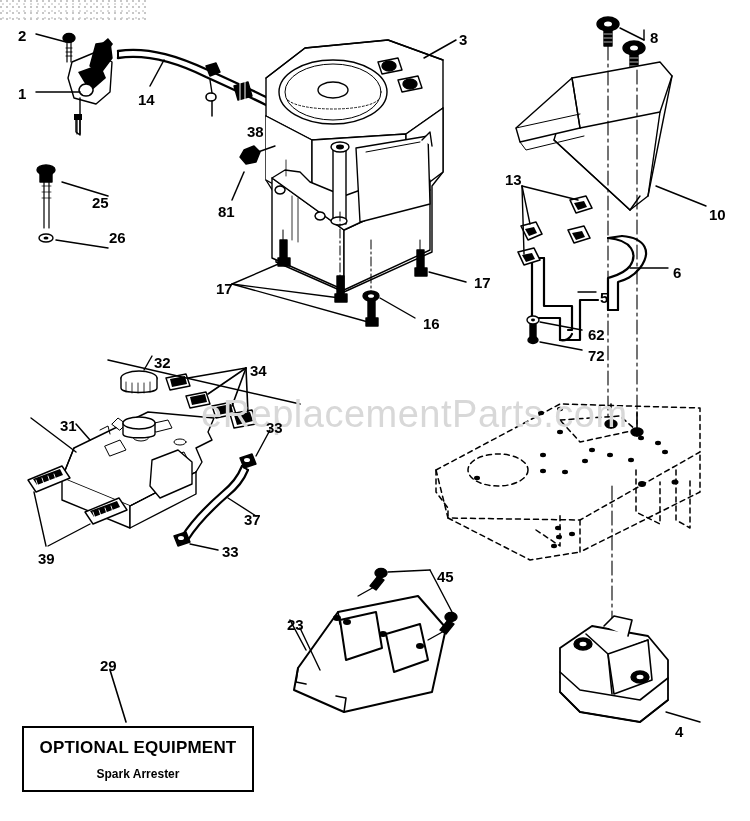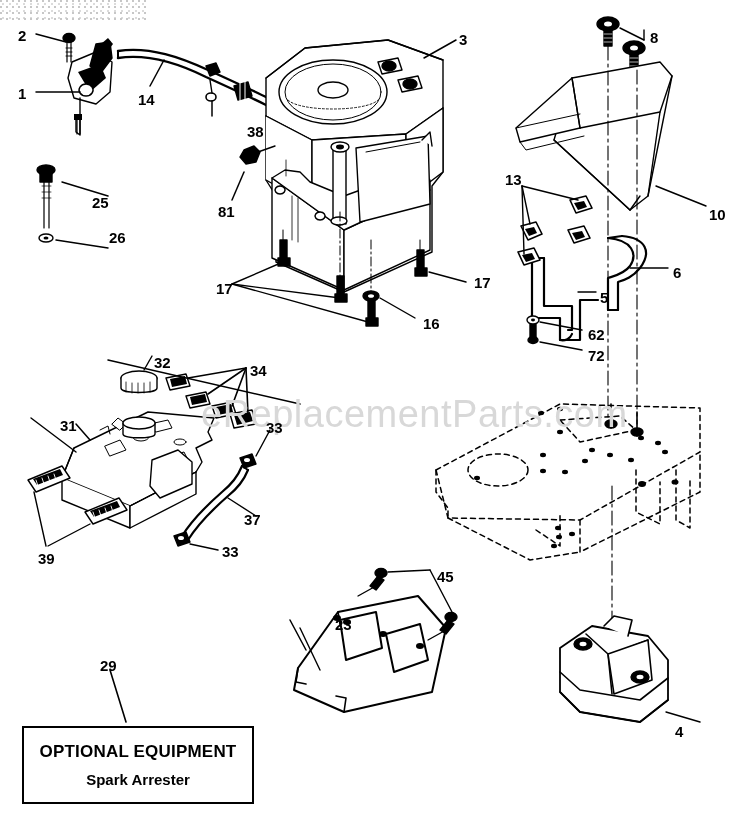--- a/index.html
+++ b/index.html
@@ -480,7 +480,7 @@
       <div class="callout" style="left: 38px; top: 551px;">39</div>
       <div class="callout" style="left: 222px; top: 544px;">33</div>
       <div class="callout" style="left: 437px; top: 569px;">45</div>
-      <div class="callout" style="left: 287px; top: 617px; margin-left: 48px;">23</div>
+      <div class="callout" style="left: 287px; top: 617px;">23</div>
       <div class="callout" style="left: 675px; top: 724px;">4</div>
       <div class="callout" style="left: 100px; top: 658px;">29</div>
     </div>

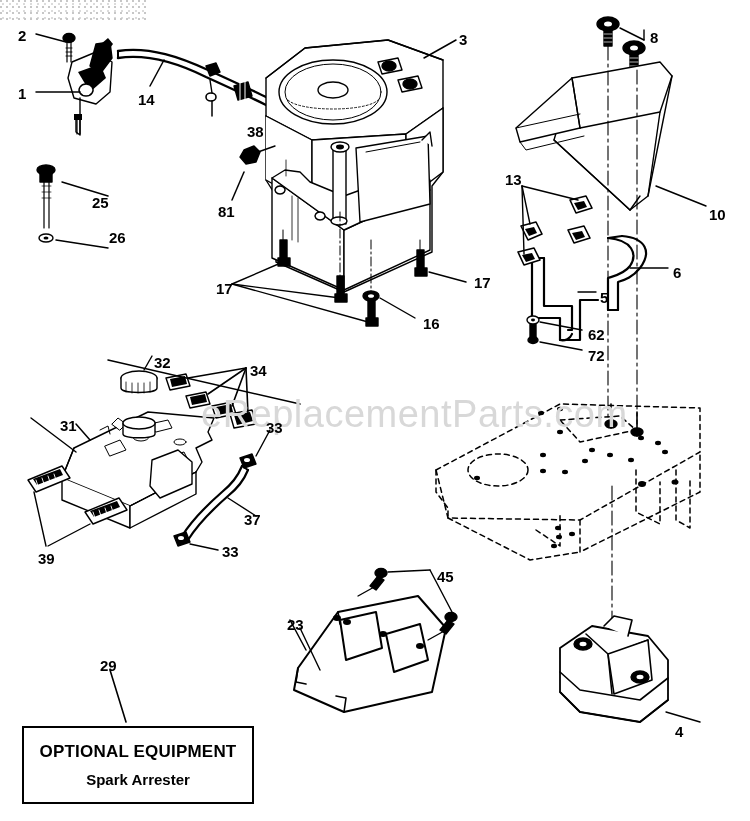--- a/index.html
+++ b/index.html
@@ -35,7 +35,7 @@
     left:22px;
     top:726px;
     width:232px;
-    height:78px;
+    height:66px;
     border:2px solid #000;
     background:#fff;
     box-sizing:border-box;

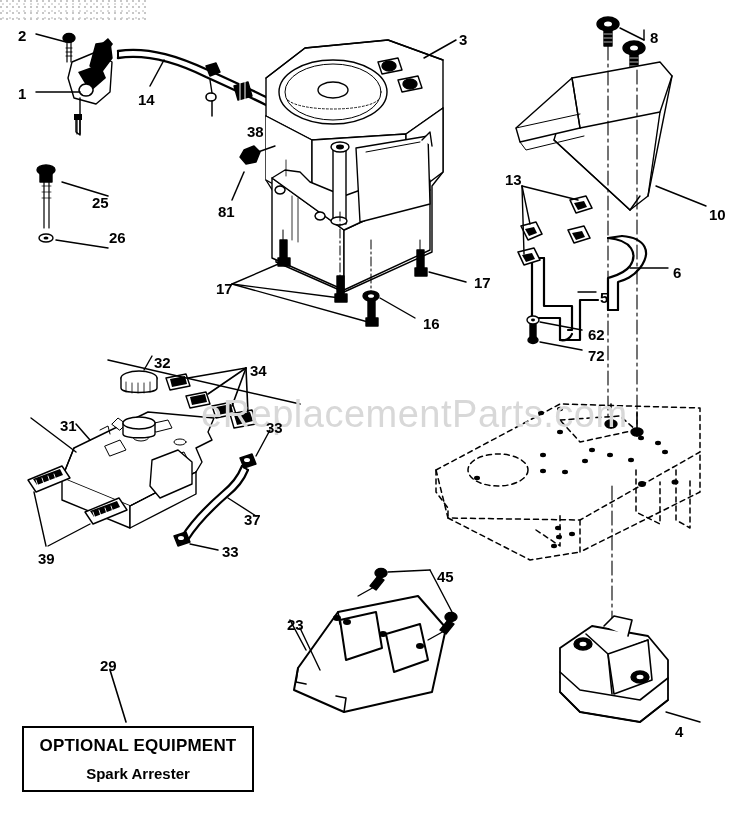--- a/index.html
+++ b/index.html
@@ -53,7 +53,7 @@
   }
   .optbox .line2{
     font-weight:bold;
-    font-size:15px;
+    font-size:12px;
     color:#000;
   }
 

